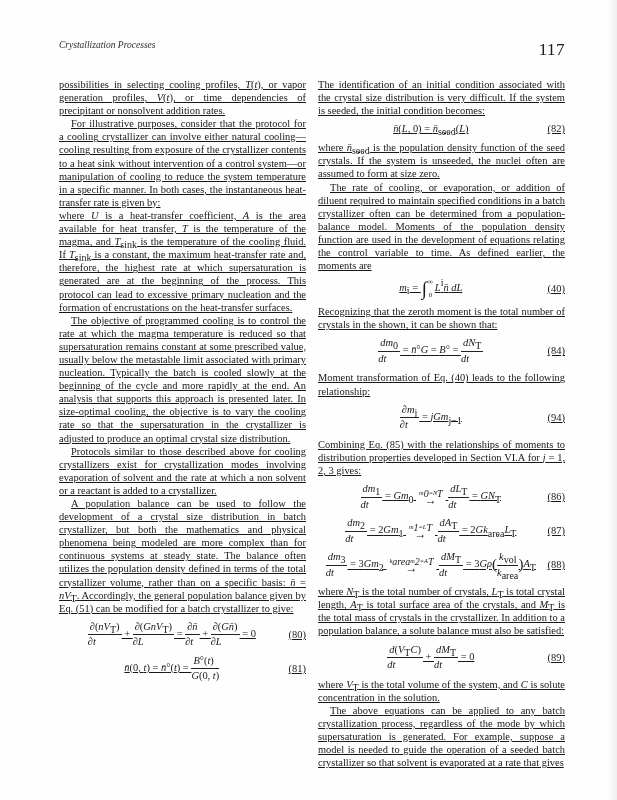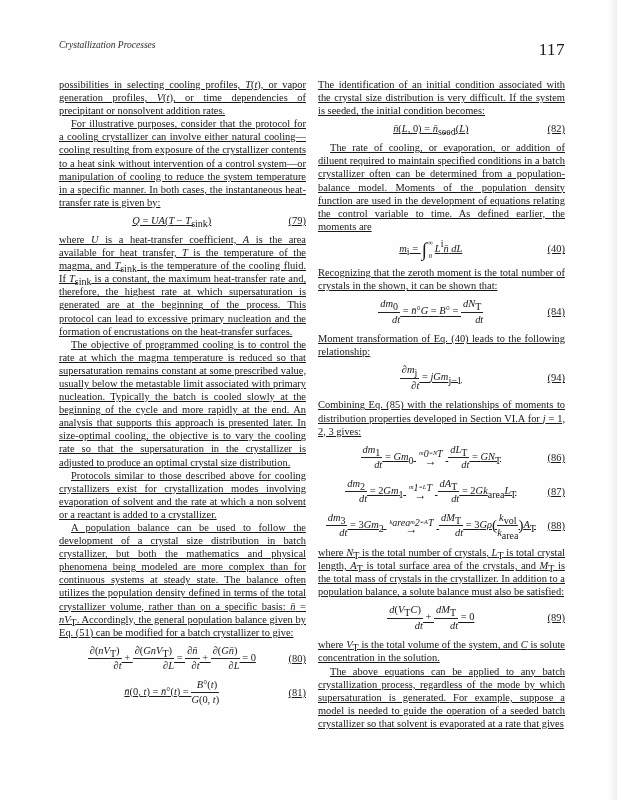--- a/index.html
+++ b/index.html
@@ -70,6 +70,7 @@
           <span class="eq-body"><i>n̄</i>(<i>L</i>, 0) = <i>n̄</i><sub>seed</sub>(<i>L</i>)</span>
           <span class="eq-num">(82)</span>
         </div>
+        <p class="para">where <i>n̄</i><sub>seed</sub> is the population density function of the seed crystals. If the system is unseeded, the nuclei often are assumed to form at size zero.</p>
         <p class="para indent">The rate of cooling, or evaporation, or addition of diluent required to maintain specified conditions in a batch crystallizer often can be determined from a population-balance model. Moments of the population density function are used in the development of equations relating the control variable to time. As defined earlier, the moments are</p>
         <div class="equation">
           <span class="eq-body"><i>m</i><sub>i</sub> = <span class="intwrap">

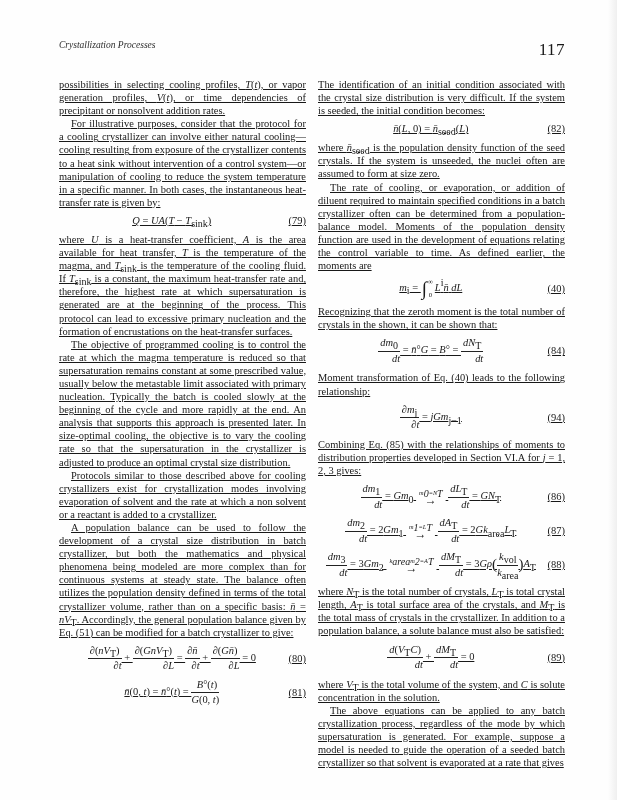--- a/index.html
+++ b/index.html
@@ -47,10 +47,6 @@
     <div class="col">
         <p class="para">possibilities in selecting cooling profiles, <i>T</i>(<i>t</i>), or vapor generation profiles, <i>V</i>(<i>t</i>), or time dependencies of precipitant or nonsolvent addition rates.</p>
         <p class="para indent">For illustrative purposes, consider that the protocol for a cooling crystallizer can involve either natural cooling—cooling resulting from exposure of the crystallizer contents to a heat sink without intervention of a control system—or manipulation of cooling to reduce the system temperature in a specific manner. In both cases, the instantaneous heat-transfer rate is given by:</p>
-        <div class="equation">
-          <span class="eq-body"><i><span class="ul">Q</span></i> = <i>UA</i>(<i>T</i> − <i>T</i><sub>sink</sub>)</span>
-          <span class="eq-num">(79)</span>
-        </div>
         <p class="para">where <i>U</i> is a heat-transfer coefficient, <i>A</i> is the area available for heat transfer, <i>T</i> is the temperature of the magma, and <i>T</i><sub>sink</sub> is the temperature of the cooling fluid. If <i>T</i><sub>sink</sub> is a constant, the maximum heat-transfer rate and, therefore, the highest rate at which supersaturation is generated are at the beginning of the process. This protocol can lead to excessive primary nucleation and the formation of encrustations on the heat-transfer surfaces.</p>
         <p class="para indent">The objective of programmed cooling is to control the rate at which the magma temperature is reduced so that supersaturation remains constant at some prescribed value, usually below the metastable limit associated with primary nucleation. Typically the batch is cooled slowly at the beginning of the cycle and more rapidly at the end. An analysis that supports this approach is presented later. In size-optimal cooling, the objective is to vary the cooling rate so that the supersaturation in the crystallizer is adjusted to produce an optimal crystal size distribution.</p>
         <p class="para indent">Protocols similar to those described above for cooling crystallizers exist for crystallization modes involving evaporation of solvent and the rate at which a non solvent or a reactant is added to a crystallizer.</p>

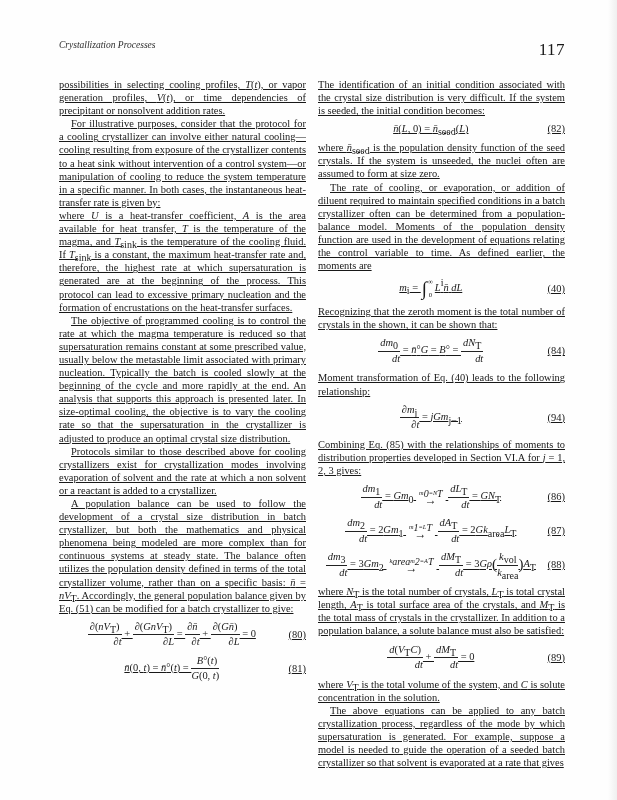--- a/index.html
+++ b/index.html
@@ -20,7 +20,7 @@
   i{font-style:italic;}
   sub,sup{font-size:10px;line-height:0;}
   .ul{text-decoration:underline;}
-  .frac{display:inline-block;vertical-align:middle;text-align:right;line-height:1.2;}
+  .frac{display:inline-block;vertical-align:middle;text-align:left;line-height:1.2;}
   .frac .top{display:block;padding:0 2px 1px;border-bottom:1px solid #222;}
   .frac .bot{display:block;padding-top:1px;}
   .intwrap{display:inline-flex;align-items:center;vertical-align:middle;margin:0 2px 0 1px;}

